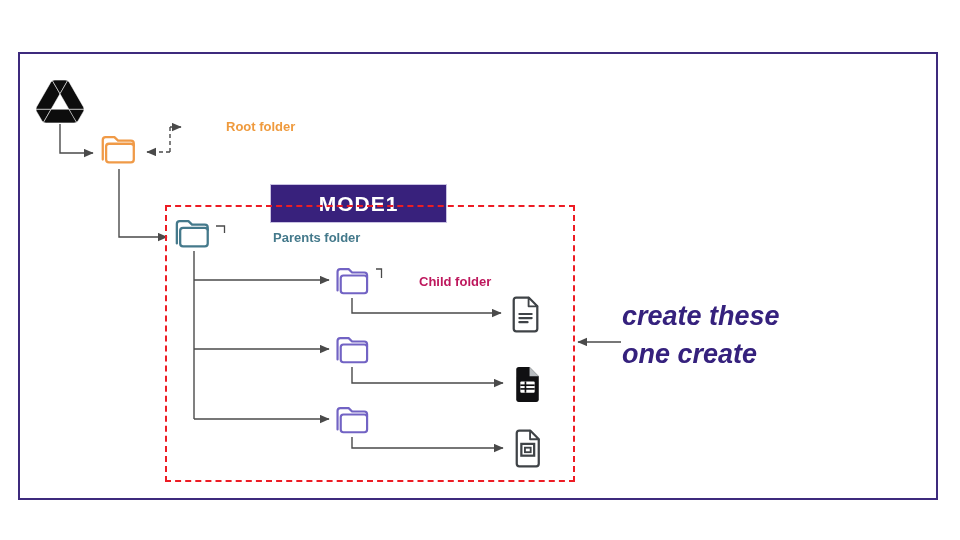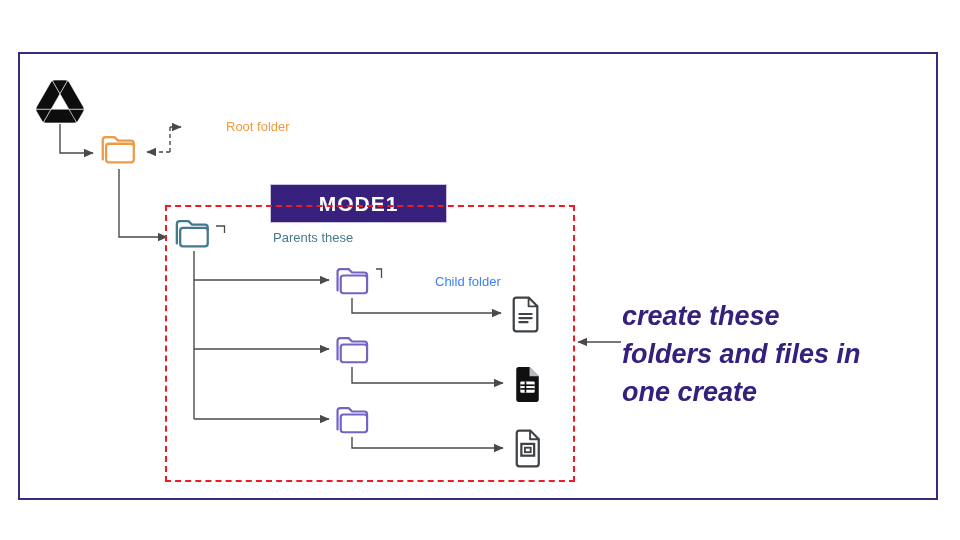--- a/index.html
+++ b/index.html
@@ -15,7 +15,7 @@
 
   .highlight-box{left:165px;top:205px;width:406px;height:273px;border:2px dashed #ed1c24;}
 
-  .label{font-weight:400;white-space:nowrap;padding-left:36px;}
+  .label{font-weight:700;white-space:nowrap;padding-left:36px;}
   .label-root{left:190px;top:119px;font-size:13px;color:#ef9a3d;}
   .label-parents{left:237px;top:230px;font-size:13px;color:#44798b;}
   .label-child{left:383px;top:274px;font-size:13px;color:#3b82f6;margin-left:16px;}

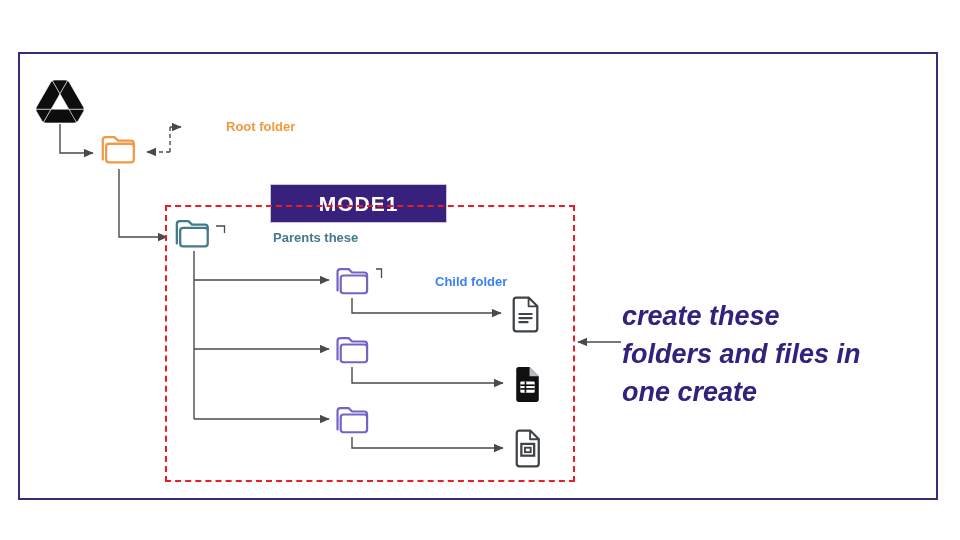--- a/index.html
+++ b/index.html
@@ -102,7 +102,7 @@
     <path class="f-back" d="M5 31 V10.5 Q5 7.5 8 7.5 H17.2 L21 11.2 H34.5 Q37.5 11.2 37.5 14.2 V17"></path>
     <rect class="f-front" x="8.5" y="14.5" width="29" height="19.5" rx="3"></rect>
   </svg>
-  <div class="abs label label-parents">Parents these</div>
+  <div class="abs label label-parents">Parents folder</div>
 
   <svg class="abs folder purple" style="left:333px;top:262px" width="40" height="37" viewBox="0 0 44 40">
     <path class="f-back" d="M5 31 V10.5 Q5 7.5 8 7.5 H17.2 L21 11.2 H34.5 Q37.5 11.2 37.5 14.2 V17"></path>

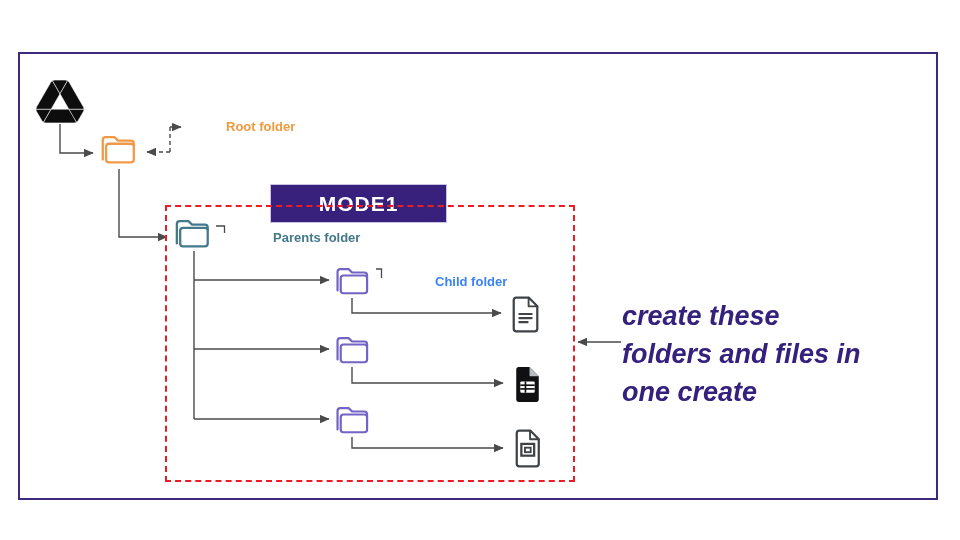--- a/index.html
+++ b/index.html
@@ -18,7 +18,7 @@
   .label{font-weight:700;white-space:nowrap;padding-left:36px;}
   .label-root{left:190px;top:119px;font-size:13px;color:#ef9a3d;}
   .label-parents{left:237px;top:230px;font-size:13px;color:#44798b;}
-  .label-child{left:383px;top:274px;font-size:13px;color:#3b82f6;margin-left:16px;}
+  .label-child{left:383px;top:274px;font-size:13px;color:#be185d;}
 
   .caption{left:622px;top:297px;width:300px;font-size:27px;font-weight:700;
     color:#35217d;line-height:38px;}

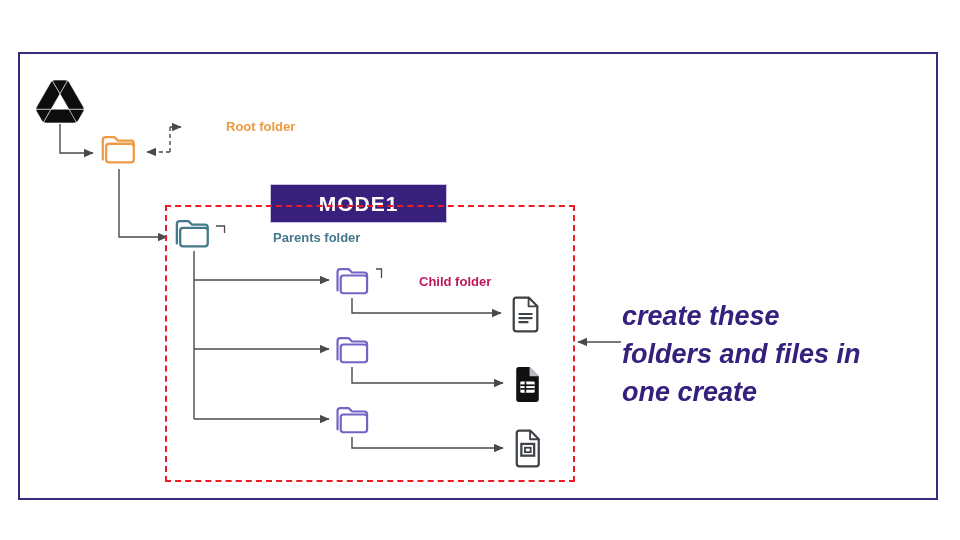--- a/index.html
+++ b/index.html
@@ -150,7 +150,6 @@
 
   <div class="abs caption">
     <span>create these</span>
-    <span>folders and files in</span>
     <span>one create</span>
   </div>
 

